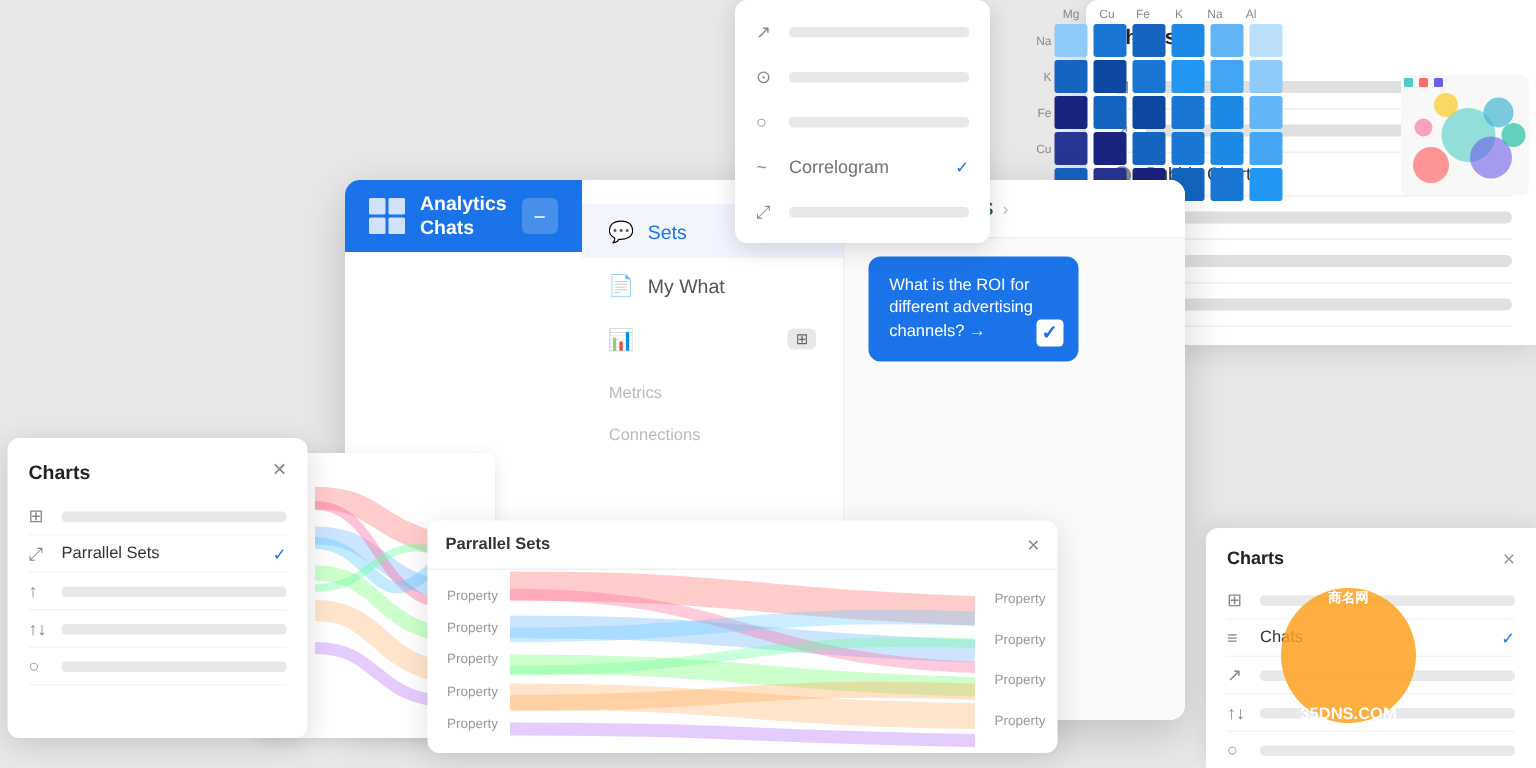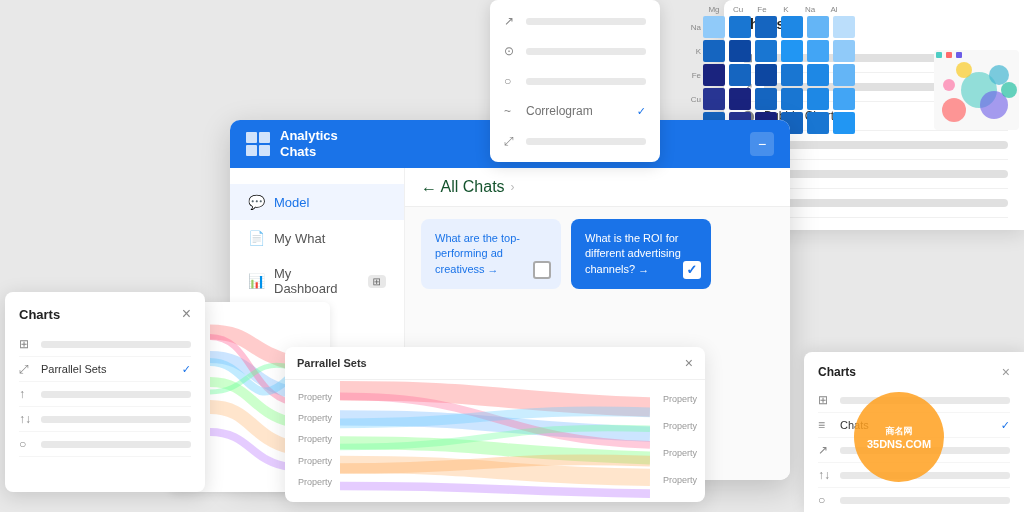--- a/index.html
+++ b/index.html
@@ -100,7 +100,7 @@
       box-shadow: 0 8px 30px rgba(0,0,0,0.18);
       overflow: hidden;
       display: flex;
-      flex-direction: column;
+      flex-direction: row;
     }
     .app-header {
       background: #1a73e8;

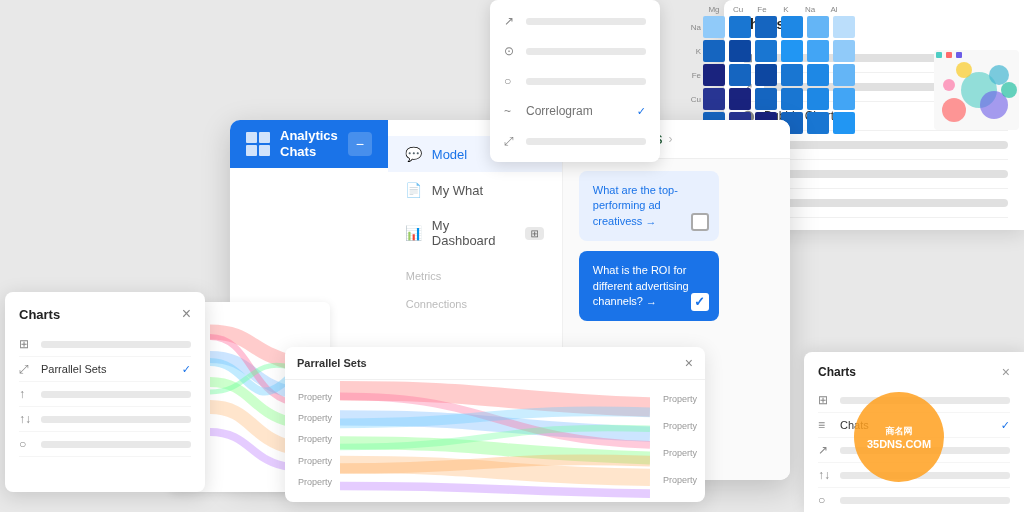--- a/index.html
+++ b/index.html
@@ -663,7 +663,7 @@
     <div class="sidebar">
       <div class="sidebar-item active">
         <span class="si-icon">💬</span>
-        <span>Model</span>
+        <span>Sets</span>
       </div>
       <div class="sidebar-item">
         <span class="si-icon">📄</span>

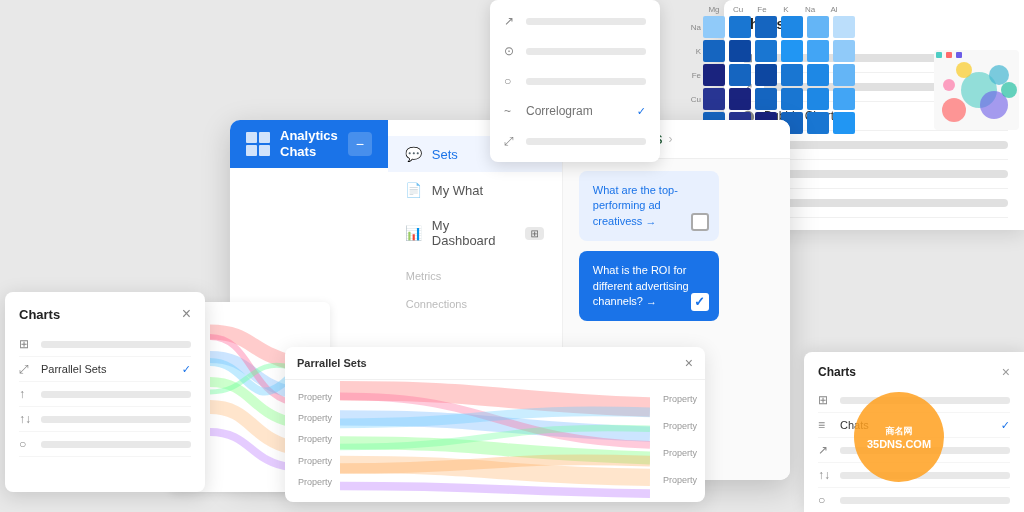--- a/index.html
+++ b/index.html
@@ -687,10 +687,6 @@
       </div>
       <div class="chat-area">
         <div class="suggestion-cards">
-          <div class="sug-card">
-            <span>What are the top-performing ad creativess →</span>
-            <div class="card-checkbox"></div>
-          </div>
           <div class="sug-card selected">
             <span>What is the ROI for different advertising channels? →</span>
             <div class="card-checkbox">

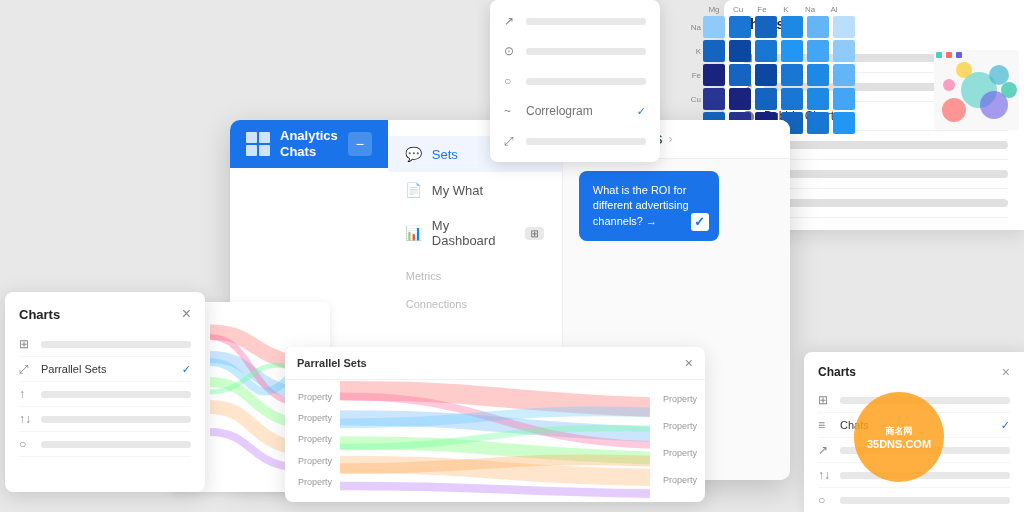--- a/index.html
+++ b/index.html
@@ -671,7 +671,6 @@
       </div>
       <div class="sidebar-item">
         <span class="si-icon">📊</span>
-        <span>My Dashboard</span>
         <span class="si-badge">⊞</span>
       </div>
       <div style="padding:8px 18px;font-size:11px;color:#bbb;margin-top:4px;">Metrics</div>

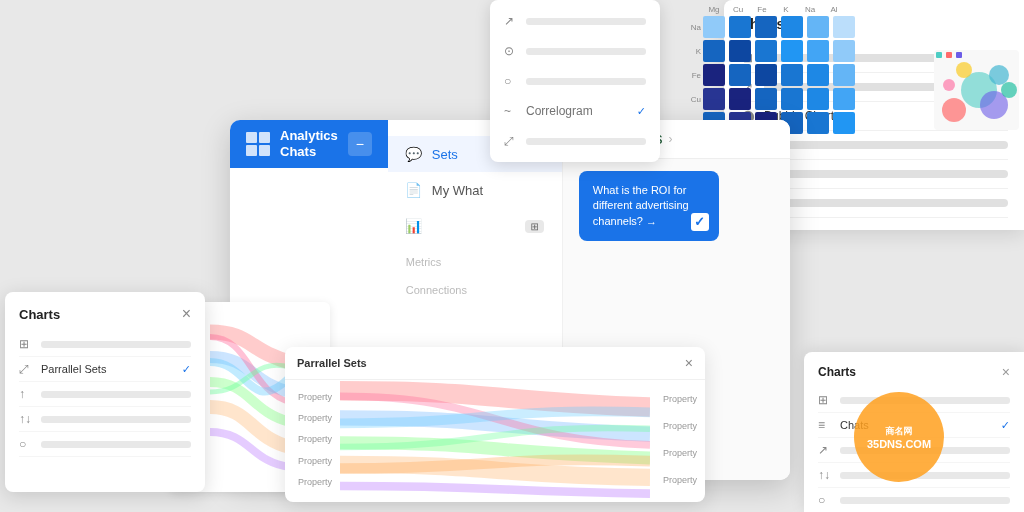--- a/index.html
+++ b/index.html
@@ -480,7 +480,7 @@
       background: rgba(255, 160, 30, 0.85);
       display: flex;
       align-items: center;
-      justify-content: center;
+      justify-content: space-between;
       flex-direction: column;
       z-index: 50;
     }

